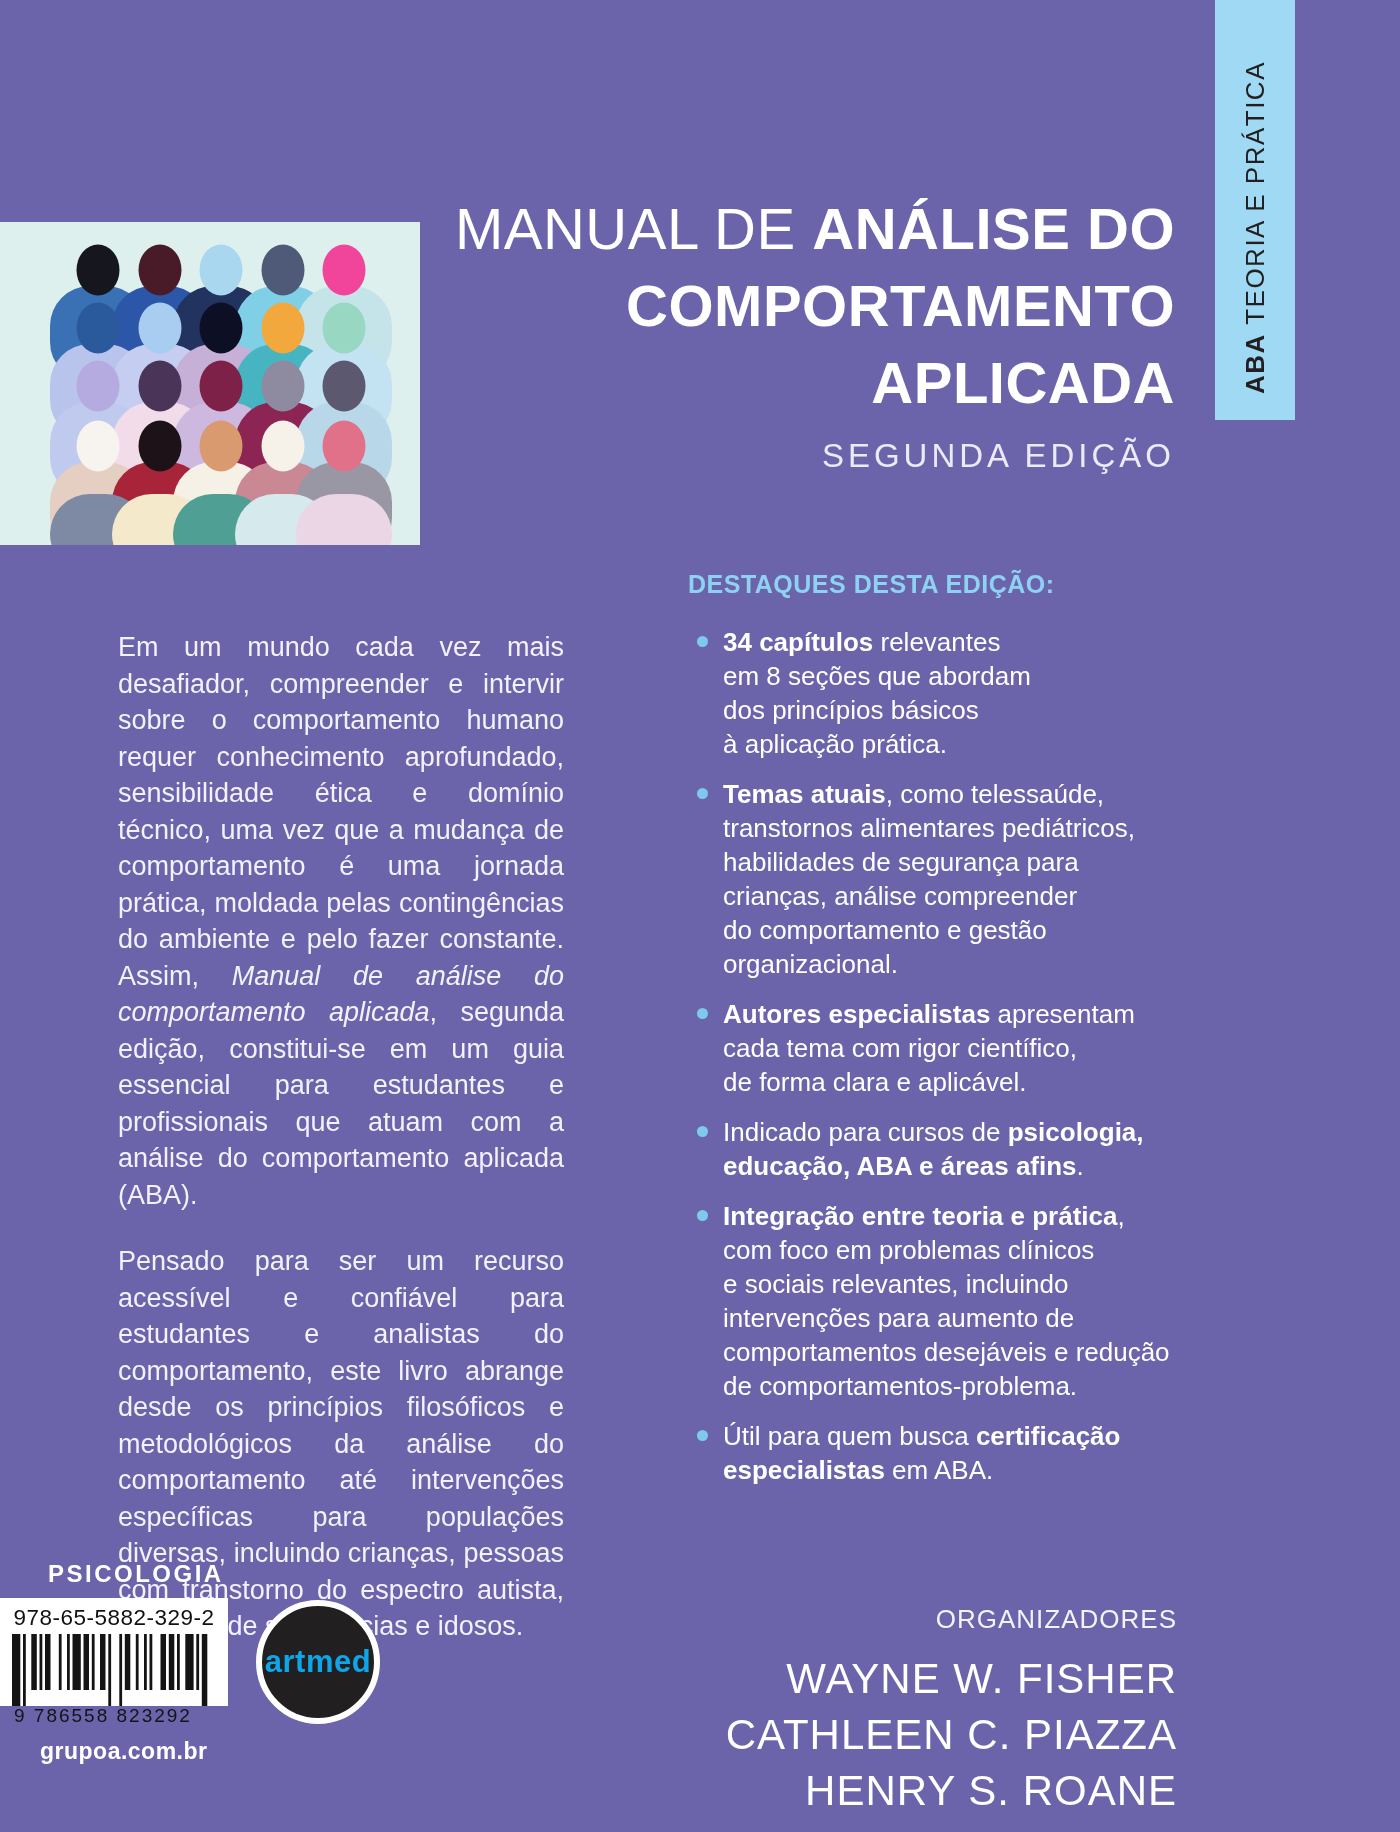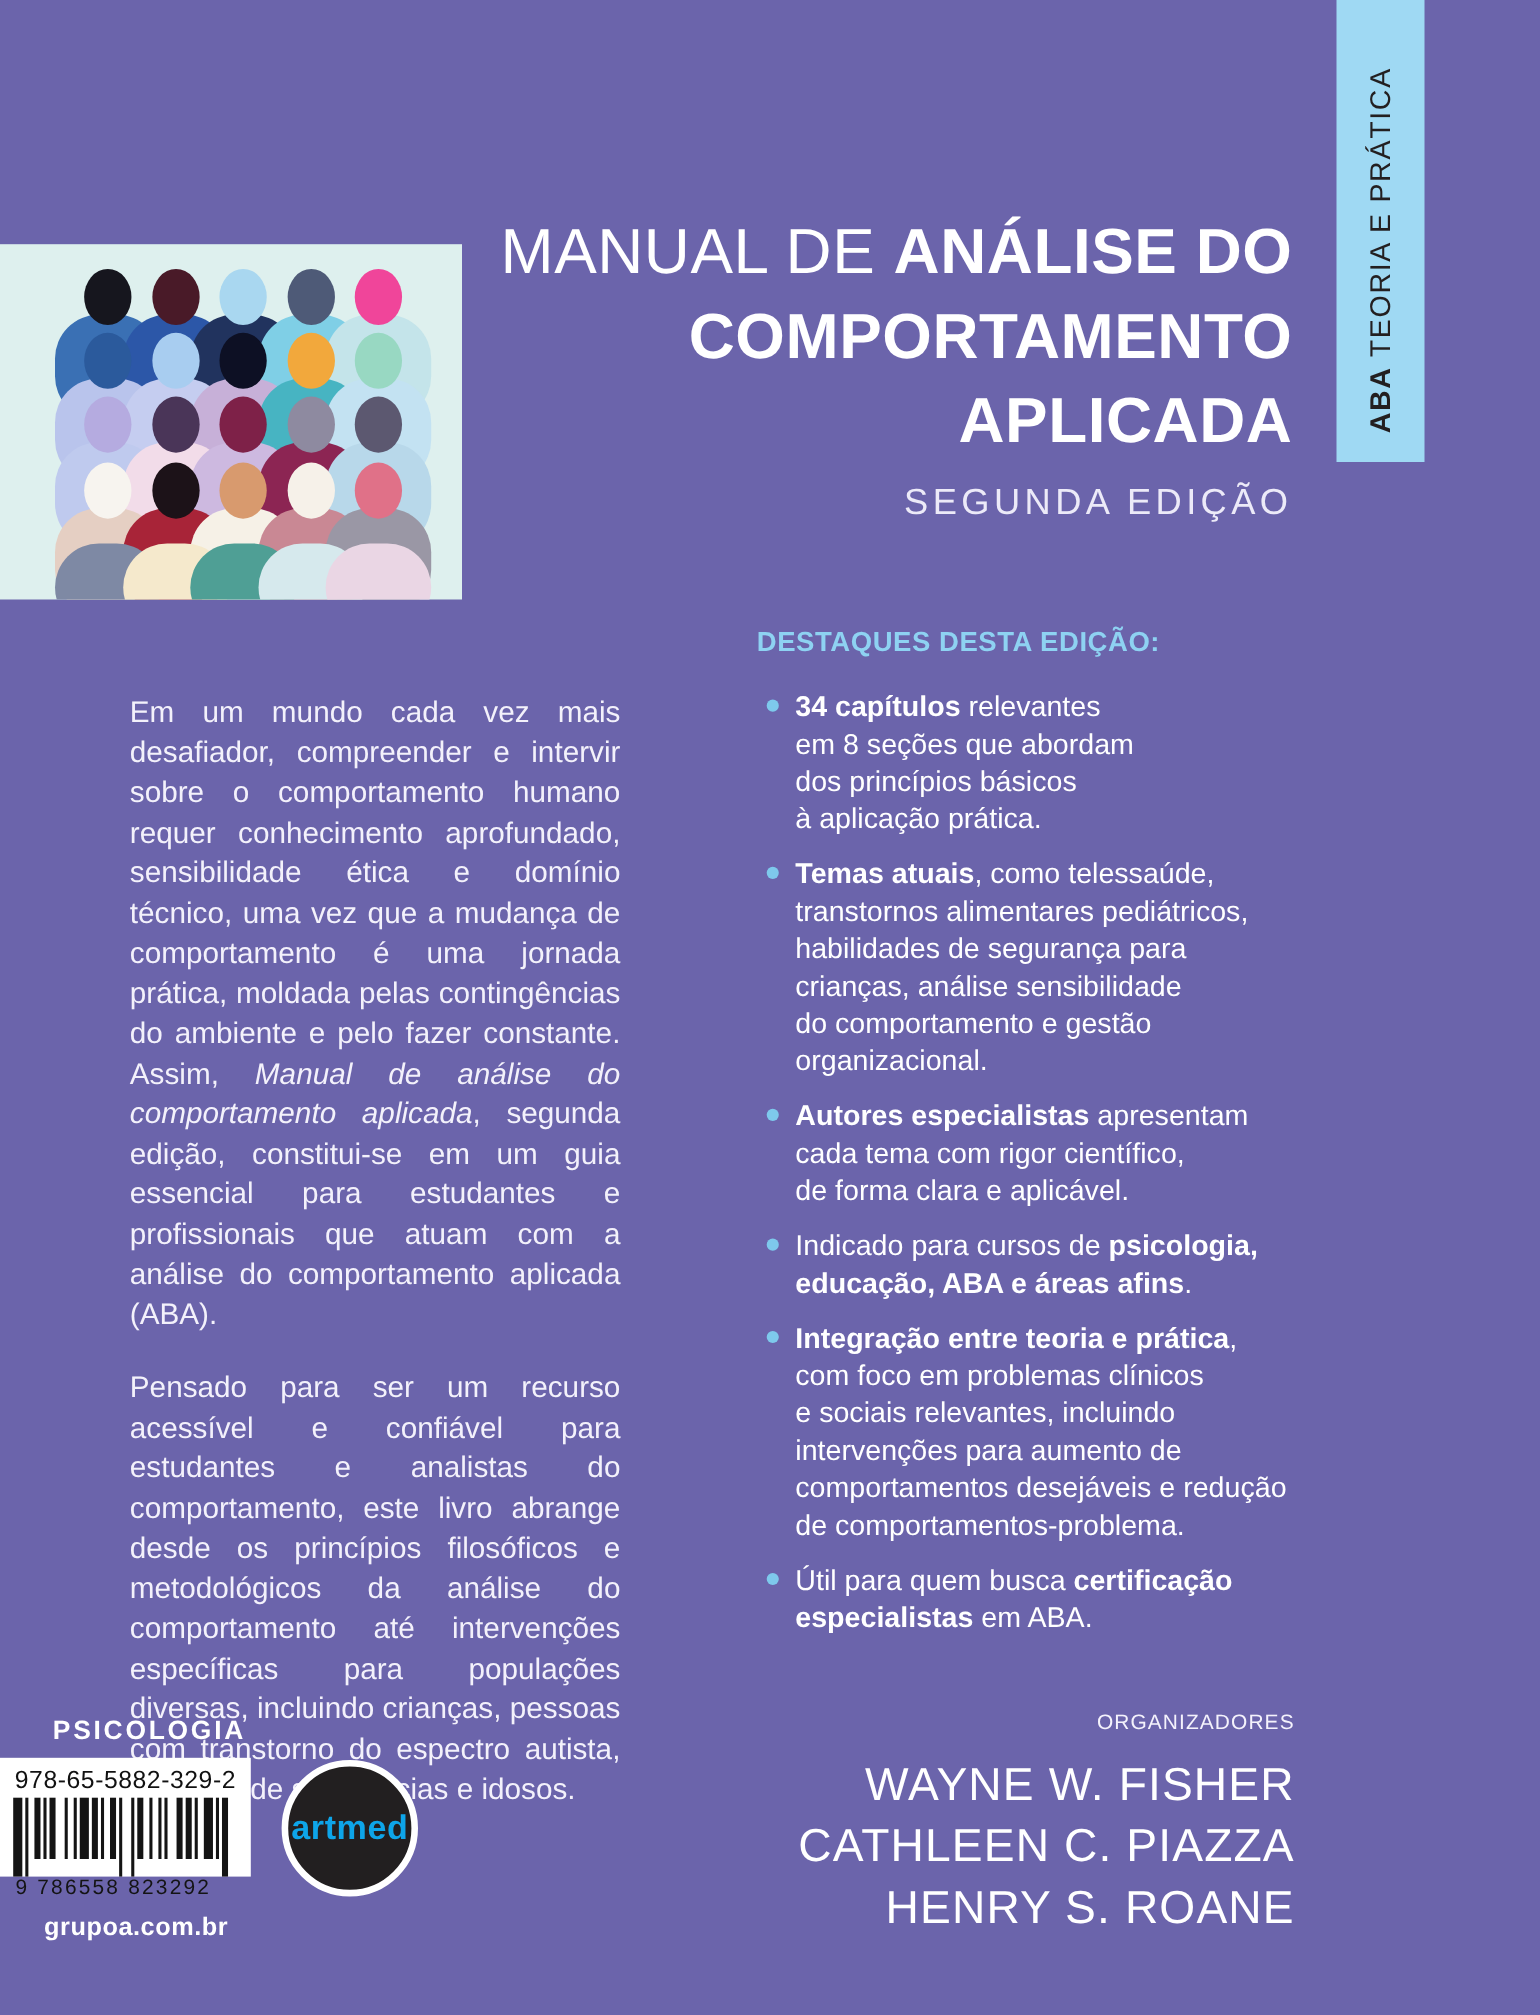--- a/index.html
+++ b/index.html
@@ -176,7 +176,7 @@
           <div><span style="font-weight: bold;">Temas atuais</span><span>, como telessaúde,</span></div>
           <div><span>transtornos alimentares pediátricos,</span></div>
           <div><span>habilidades de segurança para</span></div>
-          <div><span>crianças, análise sensibilidade</span></div>
+          <div><span>crianças, análise compreender</span></div>
           <div><span>do comportamento e gestão</span></div>
           <div><span>organizacional.</span></div>
         </div>

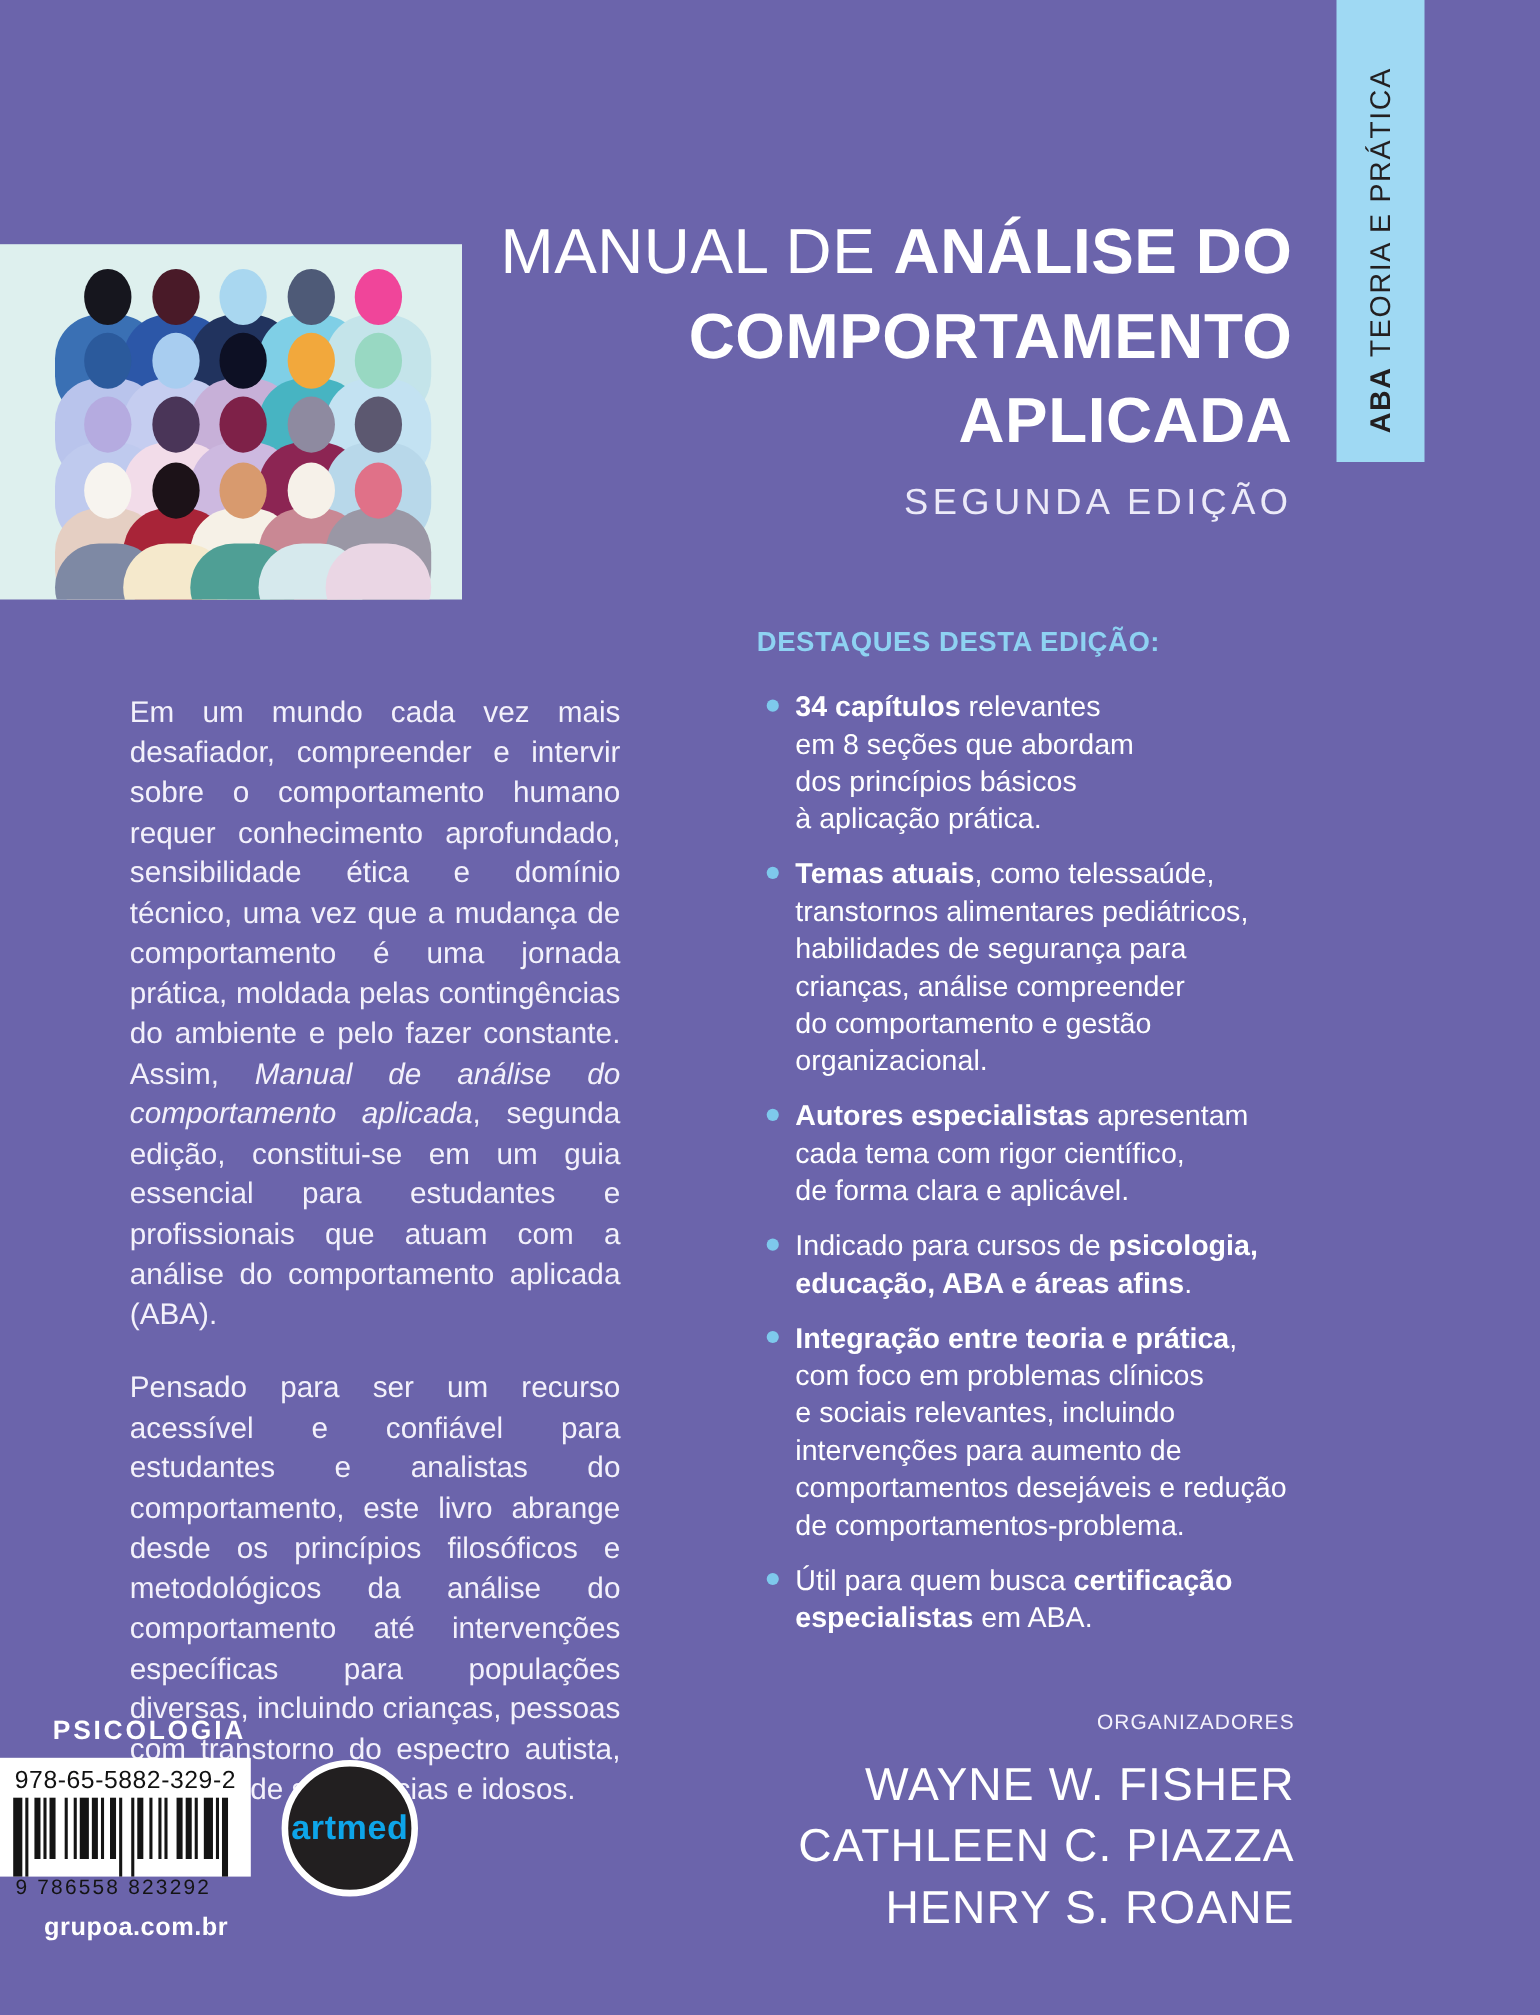--- a/index.html
+++ b/index.html
@@ -82,7 +82,7 @@
   .organizers{
     position:absolute;right:223px;top:1556px;text-align:right;color:#ffffff;
   }
-  .organizers-label{font-size:19px;font-weight:400;letter-spacing:1px;margin-bottom:16px;color:#f4f2fc;}
+  .organizers-label{font-size:26px;font-weight:400;letter-spacing:1px;margin-bottom:16px;color:#f4f2fc;margin-top:48px;}
   .organizer-name{font-size:42px;font-weight:400;letter-spacing:1px;line-height:56px;}
 </style>
 </head>

